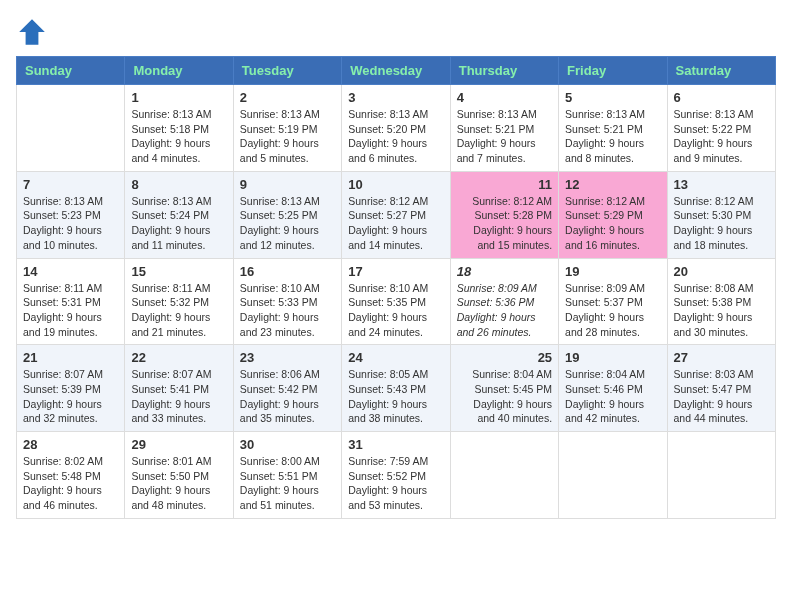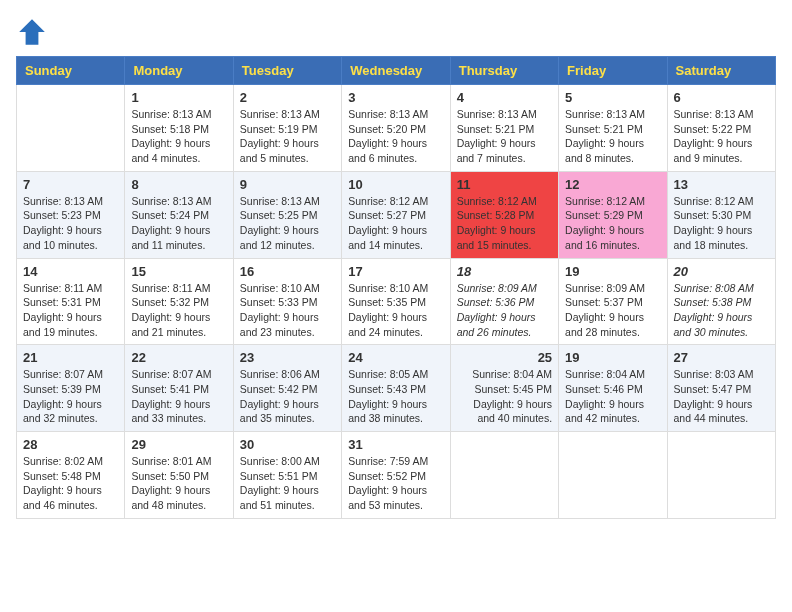--- a/index.html
+++ b/index.html
@@ -59,7 +59,7 @@
     }
     .calendar th {
       background-color: #3a6db5;
-      color: #fde047;
+      color: #86efac;
       font-size: 13px;
       font-weight: bold;
       text-align: left;

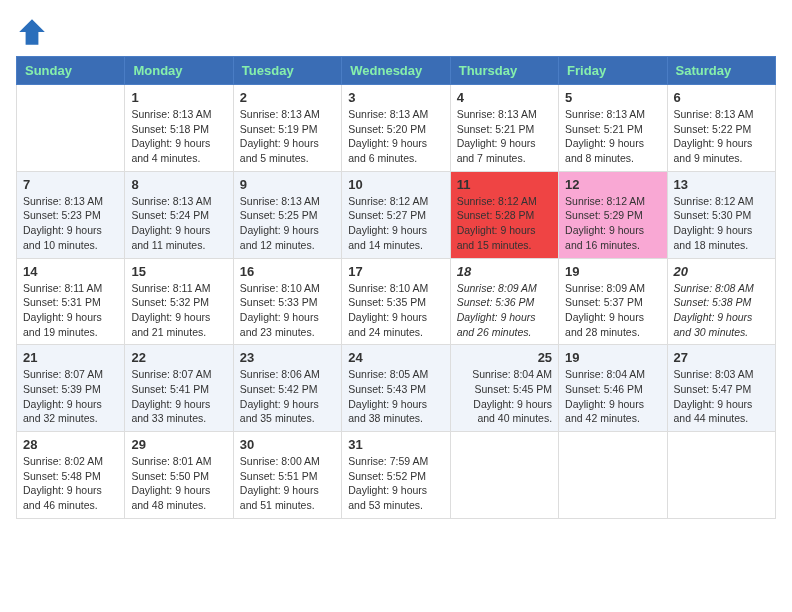--- a/index.html
+++ b/index.html
@@ -204,7 +204,7 @@
 Daylight: 9 hours
 and 14 minutes.</div>
         </td>
-        <td style="background-color: #ef4444;">
+        <td style="background-color: #f9a8d4; text-align: right;">
           <span class="day-number">11</span>
           <div class="day-info" style="white-space: pre-line;">Sunrise: 8:12 AM
 Sunset: 5:28 PM

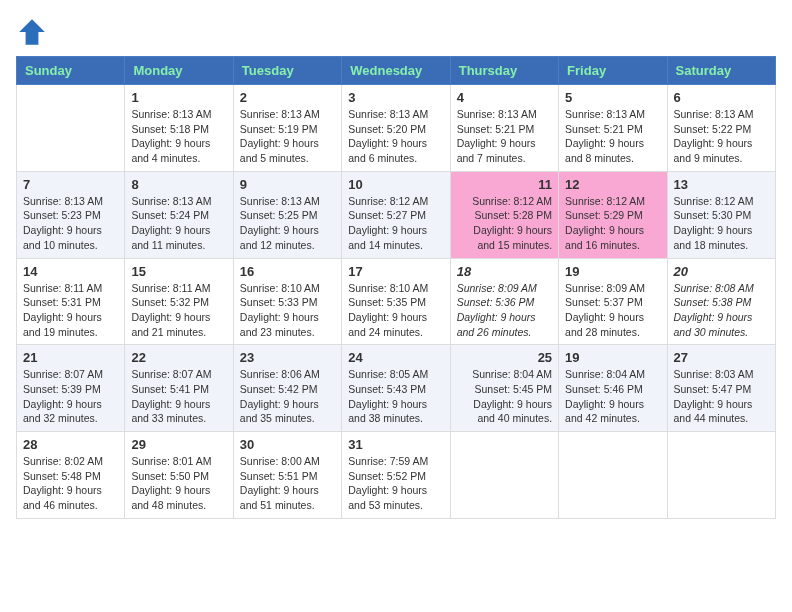--- a/index.html
+++ b/index.html
@@ -269,7 +269,7 @@
 Daylight: 9 hours
 and 28 minutes.</div>
         </td>
-        <td style="background-color: rgb(255, 255, 255); font-style: italic;">
+        <td style="background-color: rgb(255, 255, 255);">
           <span class="day-number">20</span>
           <div class="day-info" style="white-space: pre-line;">Sunrise: 8:08 AM
 Sunset: 5:38 PM

